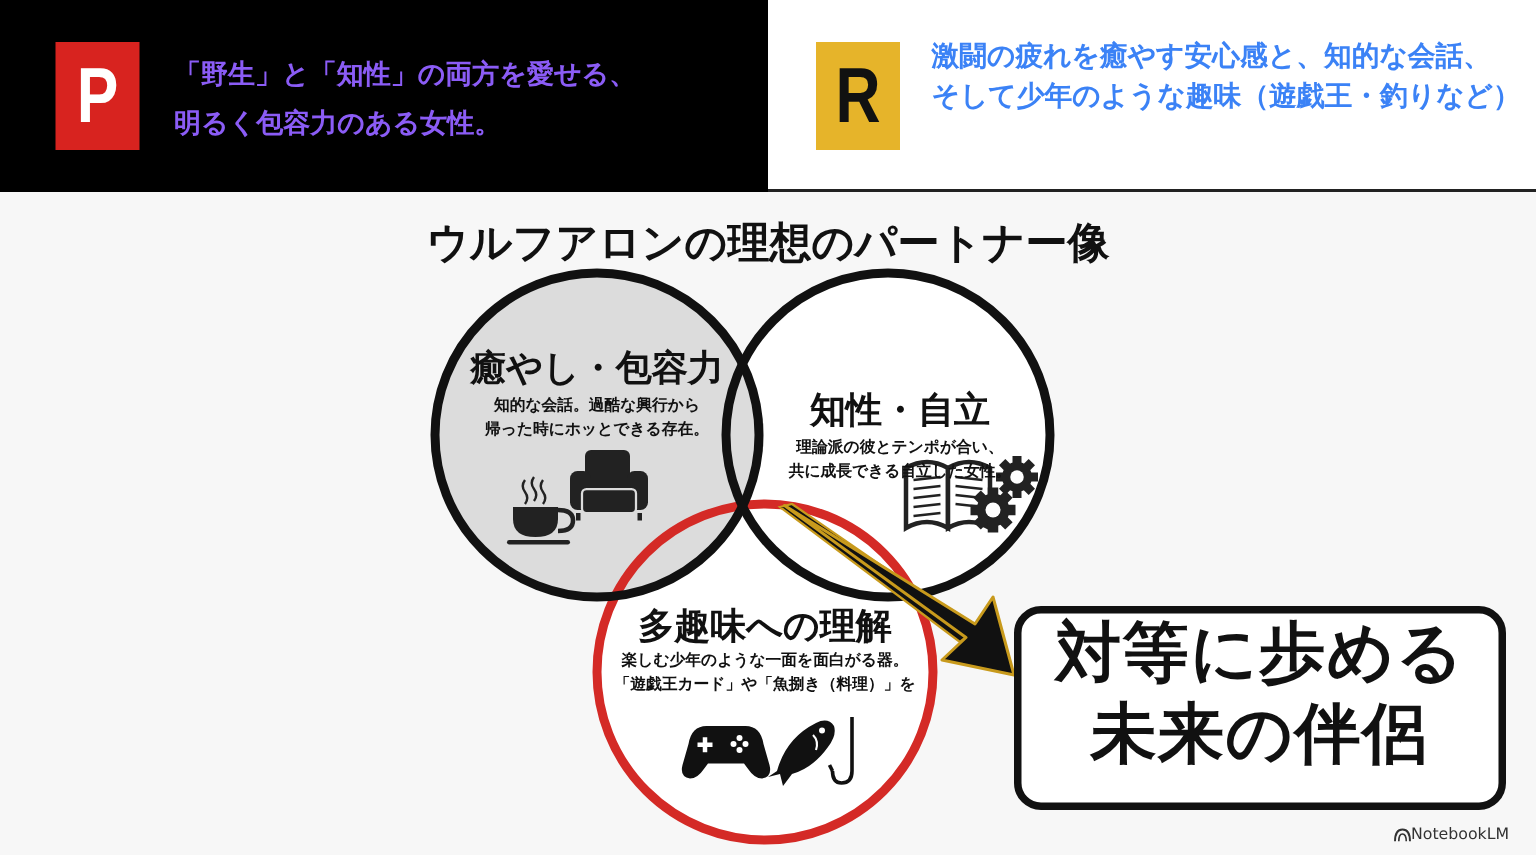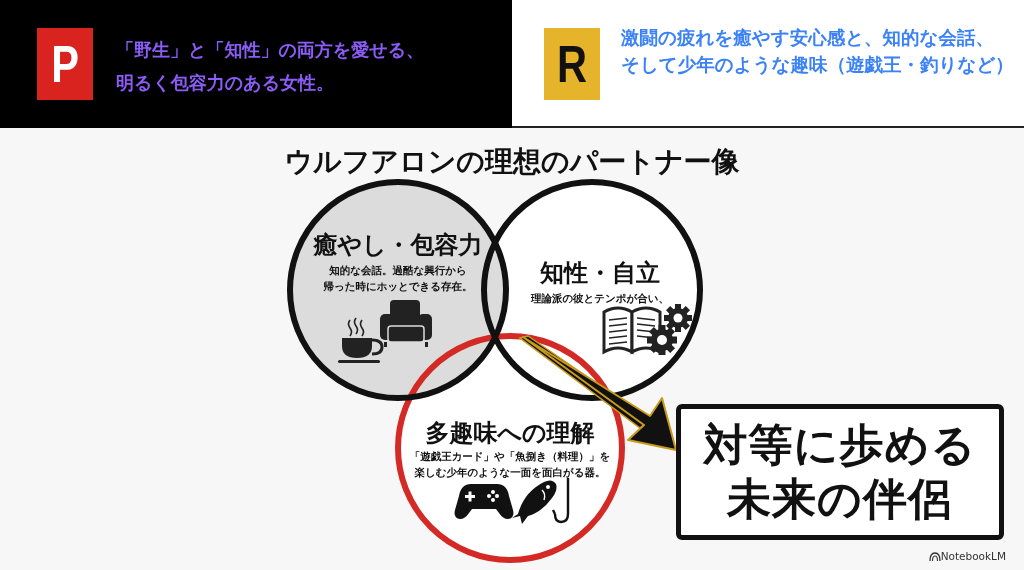--- a/index.html
+++ b/index.html
@@ -182,6 +182,7 @@
   <div class="c-head">知性・自立</div>
   <div class="c-body">
     <div>理論派の彼とテンポが合い、</div>
+    <div>共に成長できる自立した女性。</div>
   </div>
 </div>
 

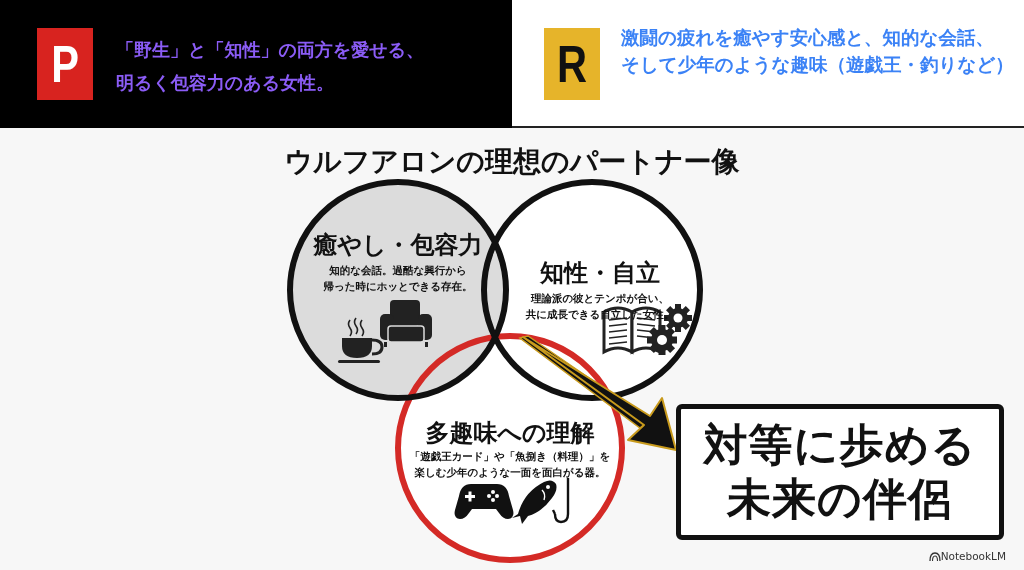--- a/index.html
+++ b/index.html
@@ -186,7 +186,7 @@
   </div>
 </div>
 
-<div class="circle-label" style="left:400px; top:420px; width:220px;">
+<div class="circle-label" style="left:400px; top:404px; width:220px;">
   <div class="c-head">多趣味への理解</div>
   <div class="c-body" style="margin-top:2px;">
     <div>「遊戯王カード」や「魚捌き（料理）」を</div>

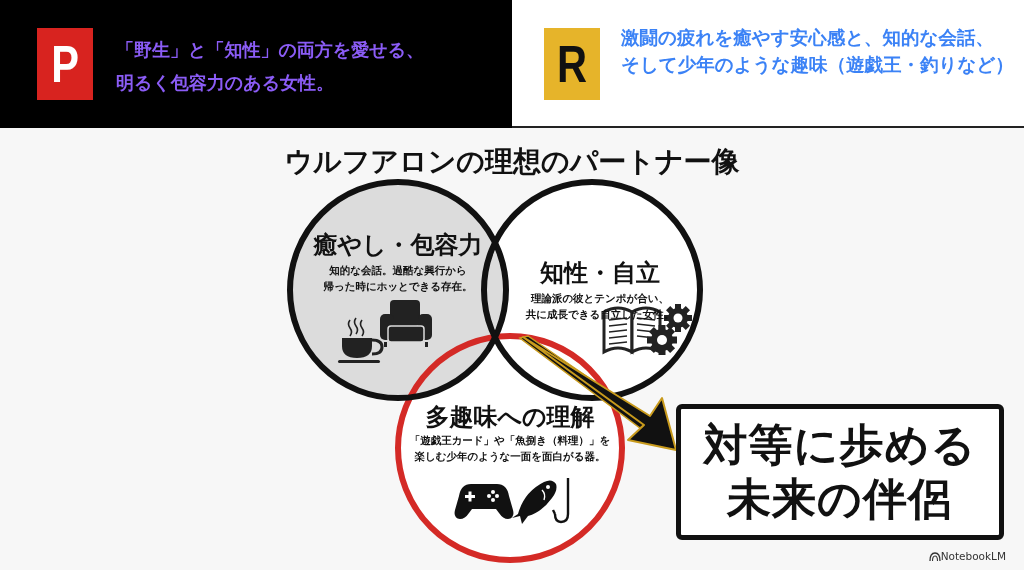--- a/index.html
+++ b/index.html
@@ -189,8 +189,8 @@
 <div class="circle-label" style="left:400px; top:404px; width:220px;">
   <div class="c-head">多趣味への理解</div>
   <div class="c-body" style="margin-top:2px;">
+    <div>楽しむ少年のような一面を面白がる器。</div>
     <div>「遊戯王カード」や「魚捌き（料理）」を</div>
-    <div>楽しむ少年のような一面を面白がる器。</div>
   </div>
 </div>
 

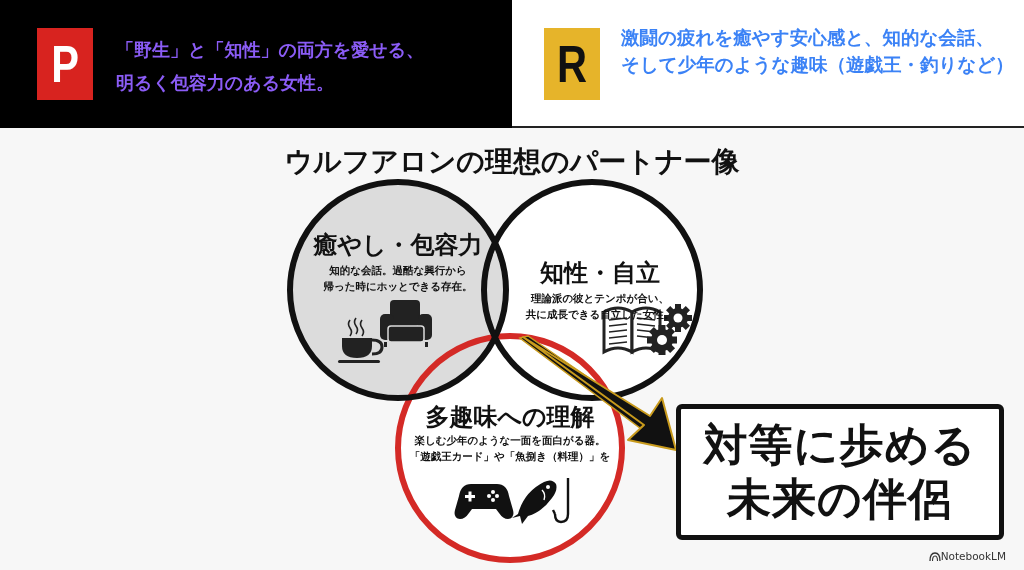--- a/index.html
+++ b/index.html
@@ -27,8 +27,8 @@
   .c-body { font-size: 10.5px; line-height: 16px; margin-top: 4px; }
   .result-box {
     position: absolute; left: 676px; top: 404px; width: 318px; height: 126px;
-    border: 5px solid #111; border-radius: 6px; background: #fff;
-    display: flex; flex-direction: column; align-items: center; justify-content: center;
+    border: 5px solid #111; border-radius: 18px; background: #fff;
+    display: flex; flex-direction: column; align-items: center; 
   }
   .result-line { font-weight: bold; font-size: 44px; line-height: 54px; white-space: nowrap; letter-spacing: 1px; }
   .brand { position: absolute; right: 18px; bottom: 8px; font-size: 10.5px; color: #333; display: flex; align-items: center; gap: 0; justify-content: center; }

